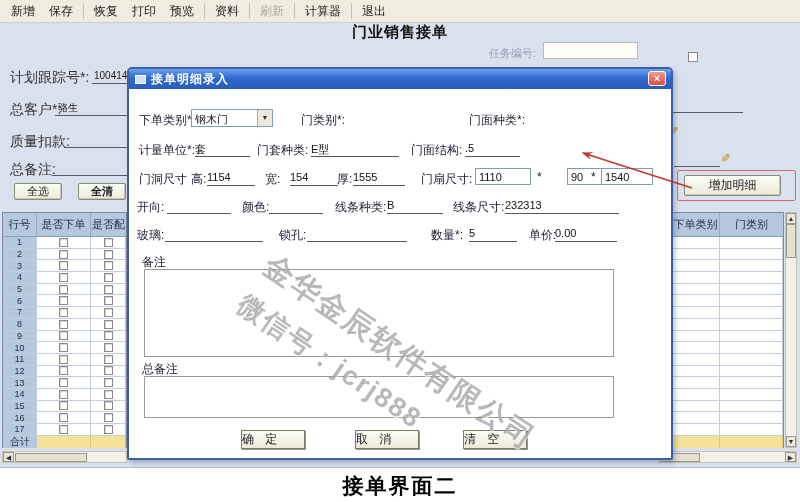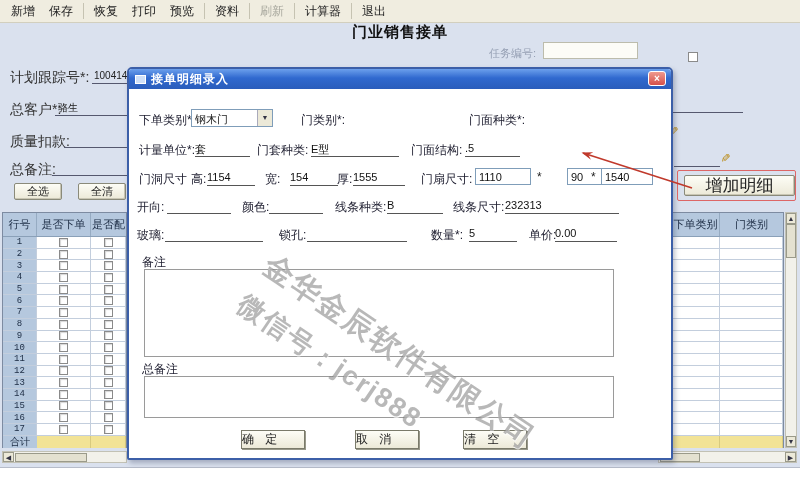--- a/index.html
+++ b/index.html
@@ -119,7 +119,7 @@
     <div class="lline" style="left:52px; top:175px; width:75px;"></div>
 
     <div class="xpbtn" style="left:14px; top:183px; width:48px; height:17px;">全选</div>
-    <div class="xpbtn" style="left:78px; top:183px; width:48px; height:17px;">全清</div>
+    <div class="xpbtn" style="left:78px; top:183px; width:48px; height:17px;font-weight:bold;">全清</div>
 
     <div class="grid" style="left:2px; top:212px; width:125px; height:236px;font-family:Liberation Mono, monospace;">
       <div class="ghead">

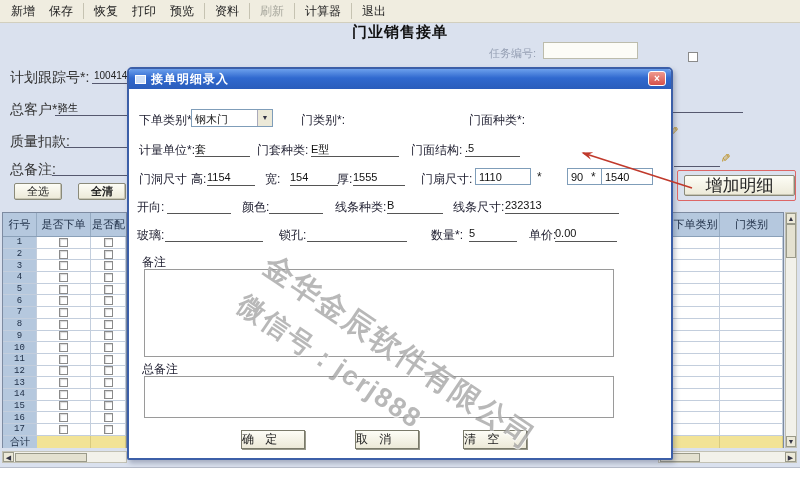--- a/index.html
+++ b/index.html
@@ -49,7 +49,7 @@
   #hdr-checkbox { position:absolute; left:688px; top:52px; width:10px; height:10px; background:#fff; border:1px solid #8a8a8a; }
   .pencil { position:absolute; font-size:12px; color:#b8860b; transform:rotate(90deg); }
   #add-detail-box { position:absolute; left:677px; top:170px; width:119px; height:31px; border:1px solid #d66; border-radius:2px; z-index:15; }
-  #add-detail-btn { position:absolute; left:684px; top:175px; width:111px; height:21px; line-height:19px; font-size:17px; z-index:15; }
+  #add-detail-btn { position:absolute; left:684px; top:175px; width:97px; height:21px; line-height:19px; font-size:12px; z-index:15; }
   #red-arrow { position:absolute; left:570px; top:140px; z-index:16; }
 
   

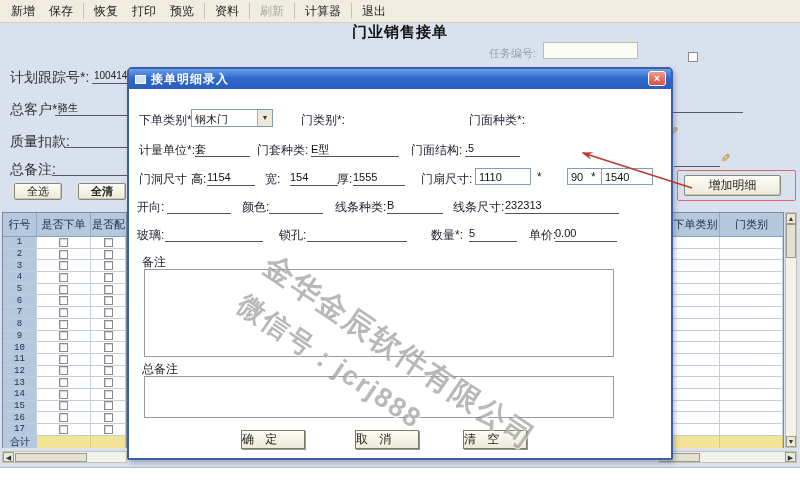--- a/index.html
+++ b/index.html
@@ -121,7 +121,7 @@
     <div class="xpbtn" style="left:14px; top:183px; width:48px; height:17px;">全选</div>
     <div class="xpbtn" style="left:78px; top:183px; width:48px; height:17px;font-weight:bold;">全清</div>
 
-    <div class="grid" style="left:2px; top:212px; width:125px; height:236px;font-family:Liberation Mono, monospace;">
+    <div class="grid" style="left:2px; top:212px; width:125px; height:236px;">
       <div class="ghead">
         <div class="gh" style="width:34px;">行号</div>
         <div class="gh" style="width:54px;">是否下单</div>

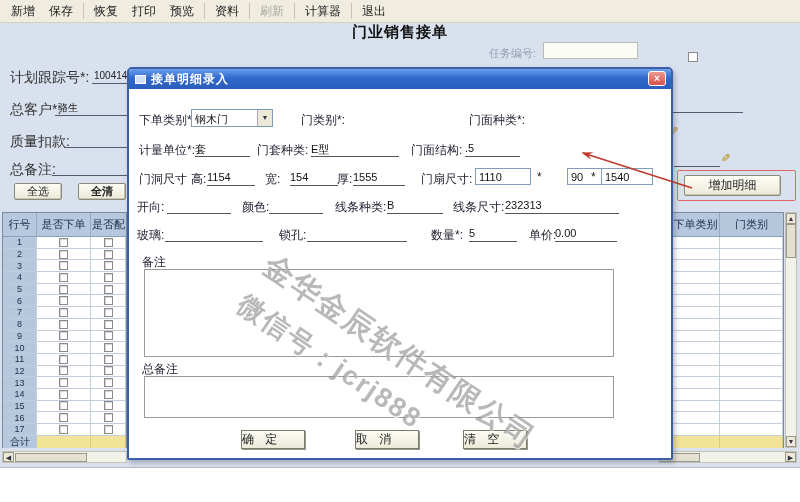--- a/index.html
+++ b/index.html
@@ -495,6 +495,7 @@
     <div class="w2">微信号：jcrj888</div>
   </div>
 
+  <div id="caption">接单界面二</div>
 </div>
 
 </body></html>

